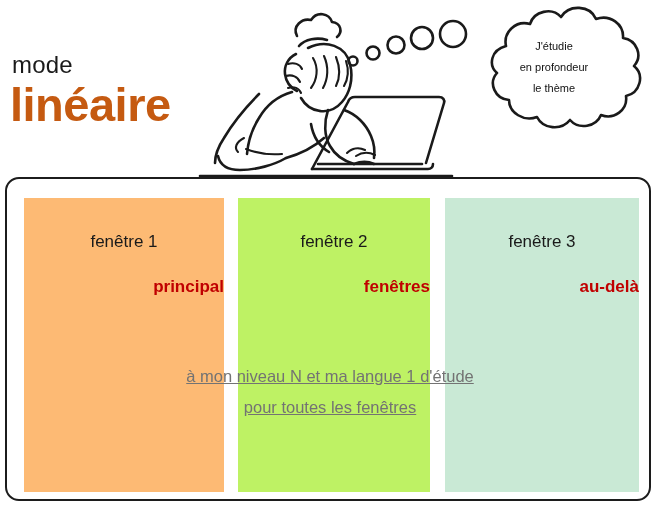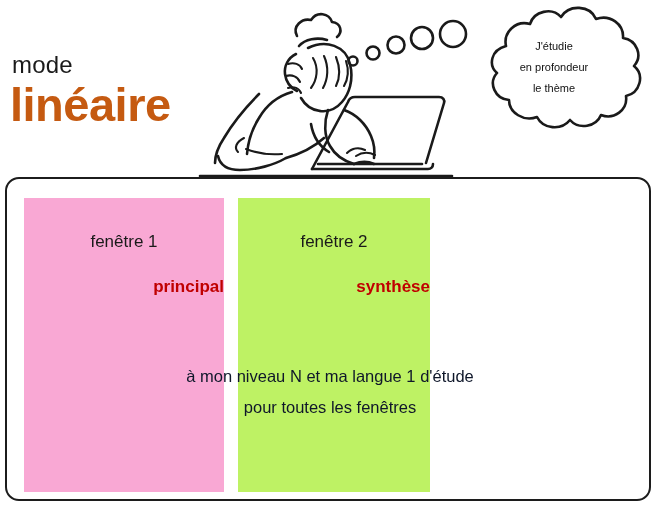--- a/index.html
+++ b/index.html
@@ -229,7 +229,7 @@
 
 <div id="panel">
 
-  <div class="column" id="column-1" style="background: #f9a8d4;">
+  <div class="column" id="column-1" style="background: #fdba74;">
     <div class="column-head column-head-label">fenêtre 1</div>
     <div class="column-head column-head-value">principal</div>
   </div>

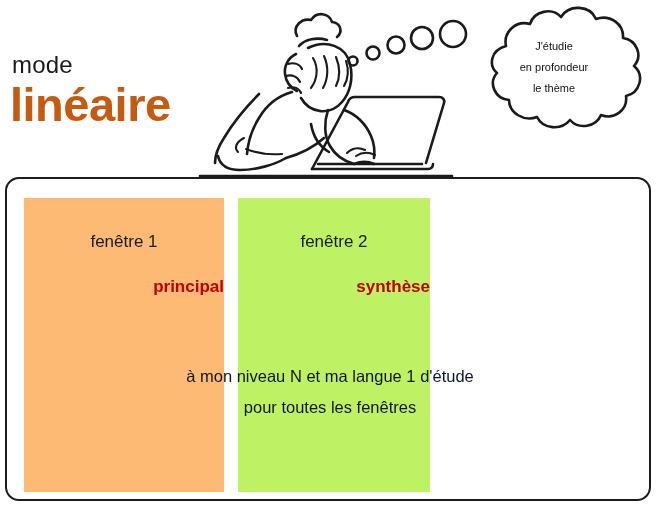--- a/index.html
+++ b/index.html
@@ -239,6 +239,10 @@
     <div class="column-head column-head-value">synthèse</div>
   </div>
 
+  <div class="column" id="column-3" style="background: rgb(201, 233, 213);">
+    <div class="column-head column-head-label">fenêtre 3</div>
+    <div class="column-head column-head-value">au-delà</div>
+  </div>
 
   <div id="footer-note">à mon niveau N et ma langue 1 d'étude
 pour toutes les fenêtres</div>

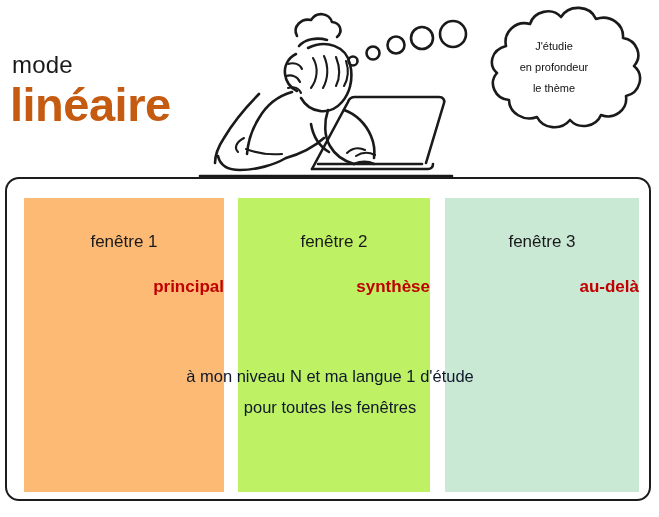--- a/index.html
+++ b/index.html
@@ -236,7 +236,7 @@
 
   <div class="column" id="column-2" style="background: #bef264;">
     <div class="column-head column-head-label">fenêtre 2</div>
-    <div class="column-head column-head-value">synthèse</div>
+    <div class="column-head column-head-value">fenêtres</div>
   </div>
 
   <div class="column" id="column-3" style="background: rgb(201, 233, 213);">

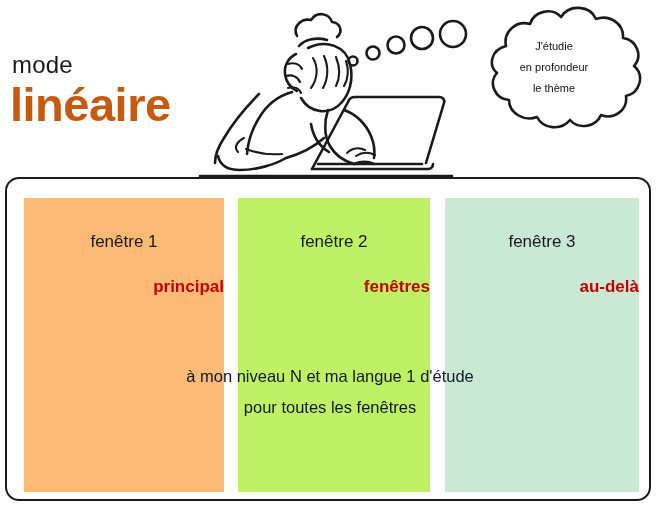--- a/index.html
+++ b/index.html
@@ -127,9 +127,10 @@
     text-align: center;
     font-size: 16.5px;
     line-height: 31px;
-    color: #0f172a;
+    color: #737373;
     white-space: pre-line;
     pointer-events: none;
+    text-decoration: underline;
   }
 
   .ln { fill: none; stroke: #1a1a1a; stroke-width: 2.6; stroke-linecap: round; stroke-linejoin: round; }

